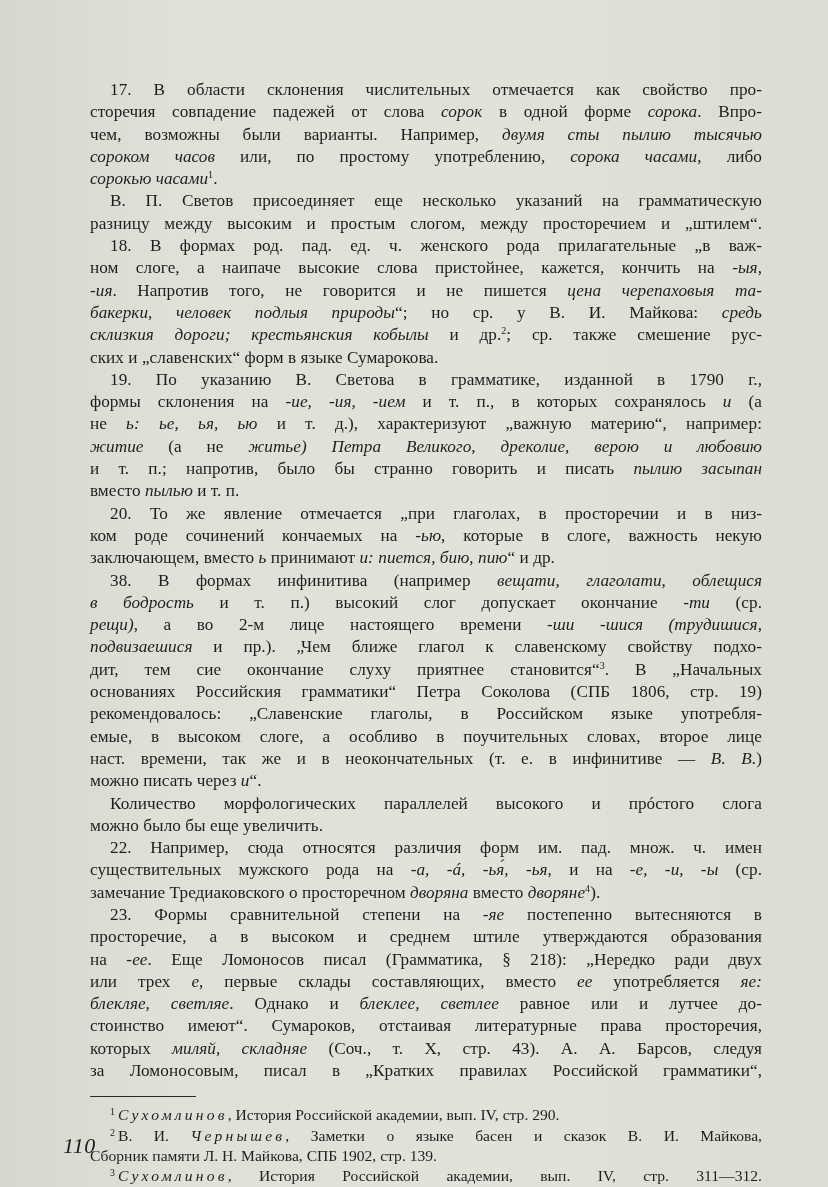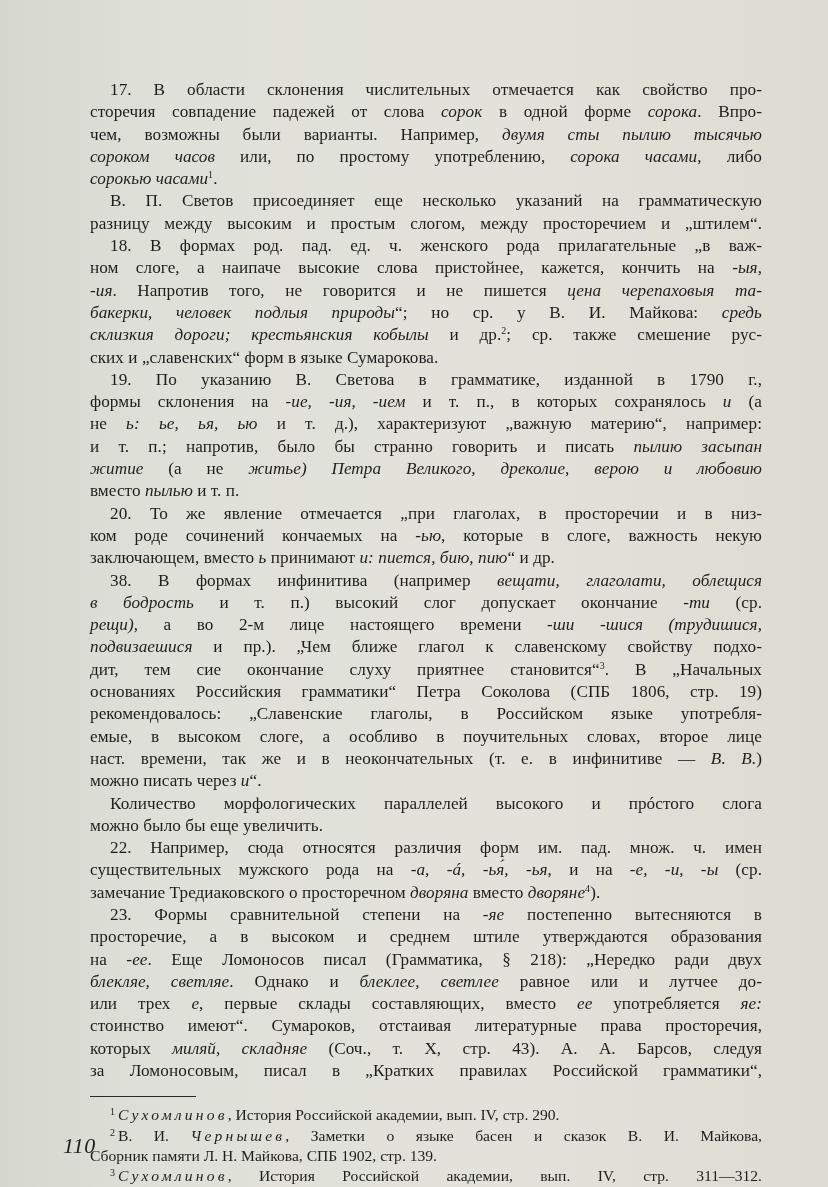--- a/index.html
+++ b/index.html
@@ -62,8 +62,8 @@
       <div class="line indent"><span>19. По указанию В. Светова в грамматике, изданной в 1790 г.,</span></div>
       <div class="line"><span>формы склонения на </span><i>-ие, -ия, -ием</i><span> и т. п., в которых сохранялось </span><i>и</i><span> (а</span></div>
       <div class="line"><span>не </span><i>ь:</i><span> </span><i>ье, ья, ью</i><span> и т. д.), характеризуют „важную материю“, например:</span></div>
+      <div class="line"><i>житие</i><span> (а не </span><i>житье) Петра Великого, дреколие, верою</i><span> </span><i>и</i><span> </span><i>любовию</i></div>
       <div class="line"><span>и т. п.; напротив, было бы странно говорить и писать </span><i>пылию засыпан</i></div>
-      <div class="line"><i>житие</i><span> (а не </span><i>житье) Петра Великого, дреколие, верою</i><span> </span><i>и</i><span> </span><i>любовию</i></div>
       <div class="line last"><span>вместо </span><i>пылью</i><span> и т. п.</span></div>
       <div class="line indent"><span>20. То же явление отмечается „при глаголах, в просторечии и в низ-</span></div>
       <div class="line"><span>ком роде сочинений кончаемых на </span><i>-ью</i><span>, которые в слоге, важность некую</span></div>

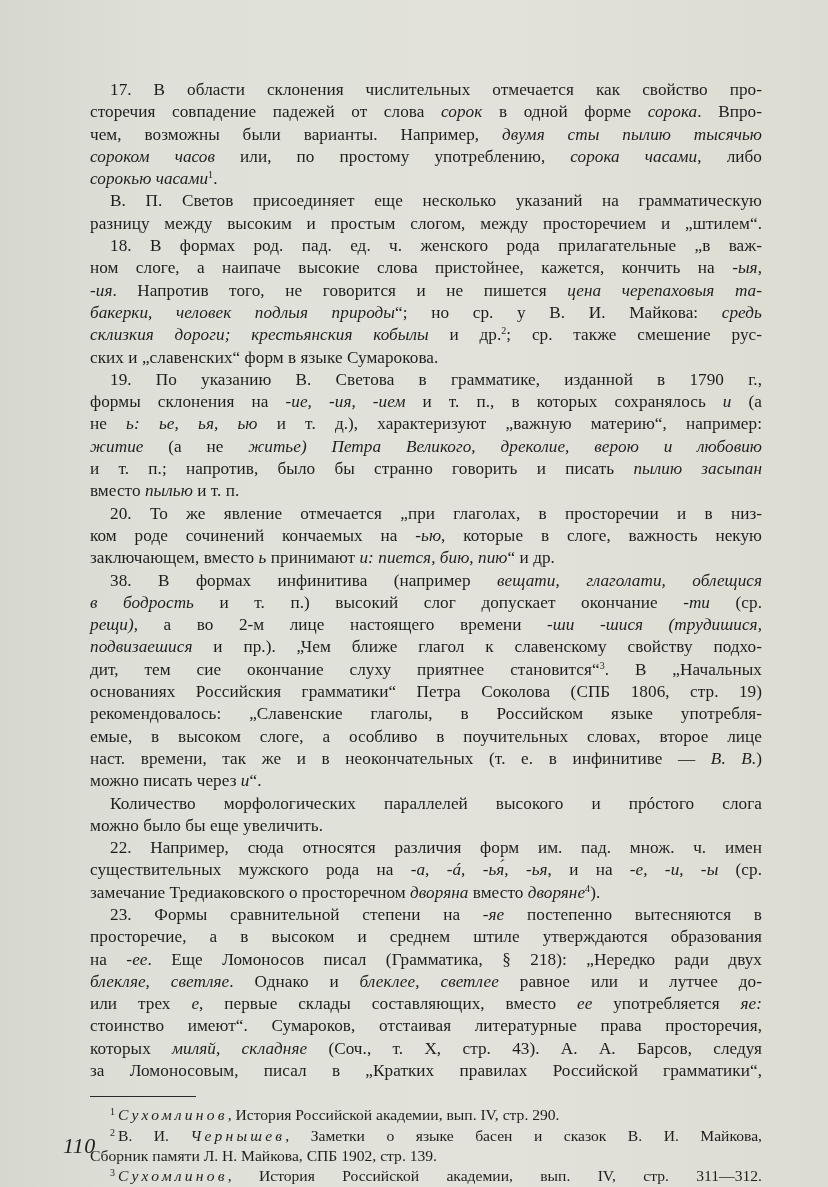--- a/index.html
+++ b/index.html
@@ -86,8 +86,8 @@
       <div class="line indent"><span>23. Формы сравнительной степени на </span><i>-яе</i><span> постепенно вытесняются в</span></div>
       <div class="line"><span>просторечие, а в высоком и среднем штиле утверждаются образования</span></div>
       <div class="line"><span>на </span><i>-ее</i><span>. Еще Ломоносов писал (Грамматика, § 218): „Нередко ради двух</span></div>
+      <div class="line"><span>или трех </span><i>е</i><span>, первые склады составляющих, вместо </span><i>ее</i><span> употребляется </span><i>яе:</i></div>
       <div class="line"><i>блекляе, светляе</i><span>. Однако и </span><i>блеклее, светлее</i><span> равное или и лутчее до-</span></div>
-      <div class="line"><span>или трех </span><i>е</i><span>, первые склады составляющих, вместо </span><i>ее</i><span> употребляется </span><i>яе:</i></div>
       <div class="line"><span>стоинство имеют“. Сумароков, отстаивая литературные права просторечия,</span></div>
       <div class="line"><span>которых </span><i>миляй, складняе</i><span> (Соч., т. X, стр. 43). А. А. Барсов, следуя</span></div>
       <div class="line"><span>за Ломоносовым, писал в „Кратких правилах Российской грамматики“,</span></div>

